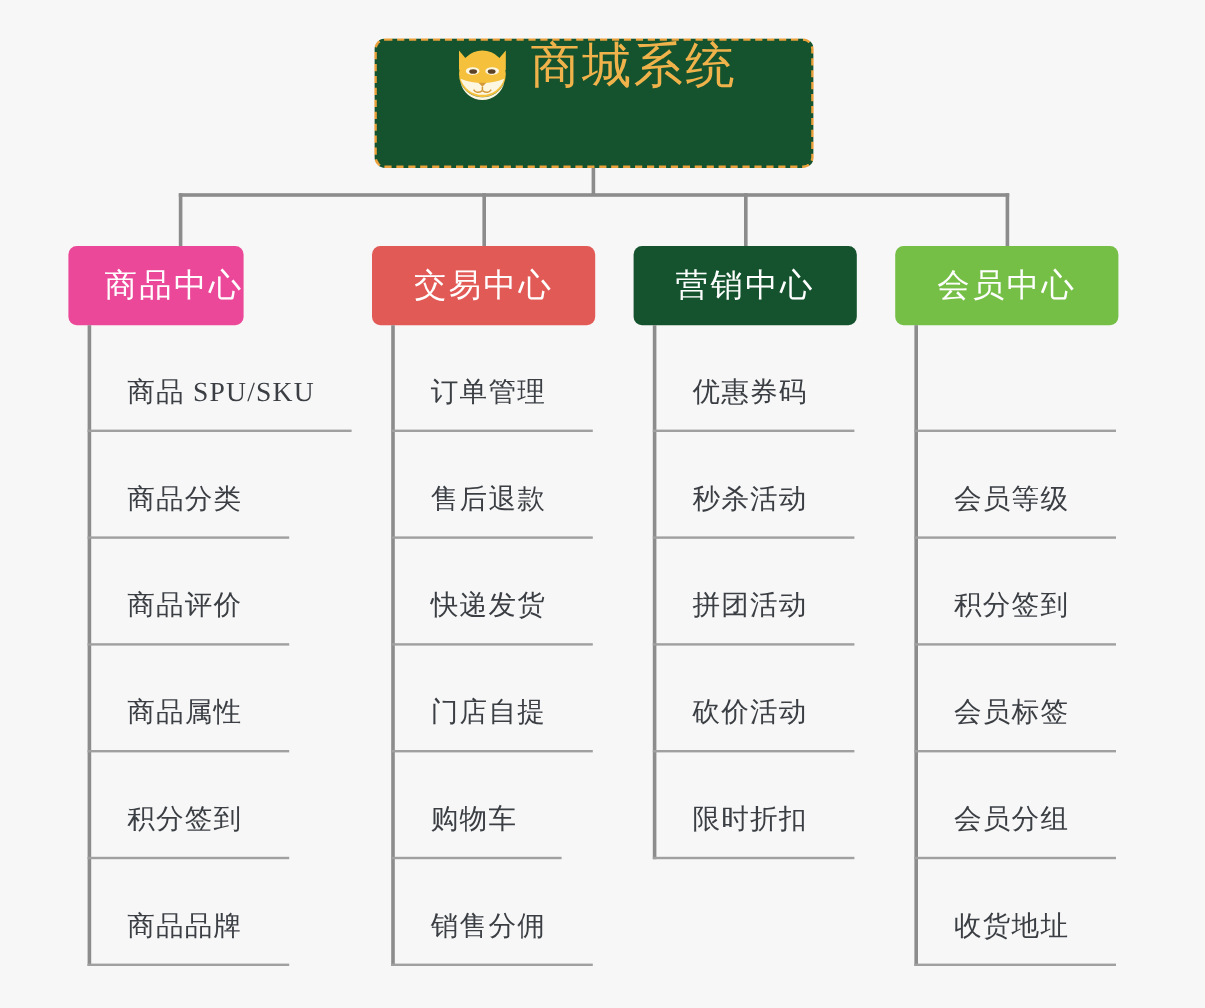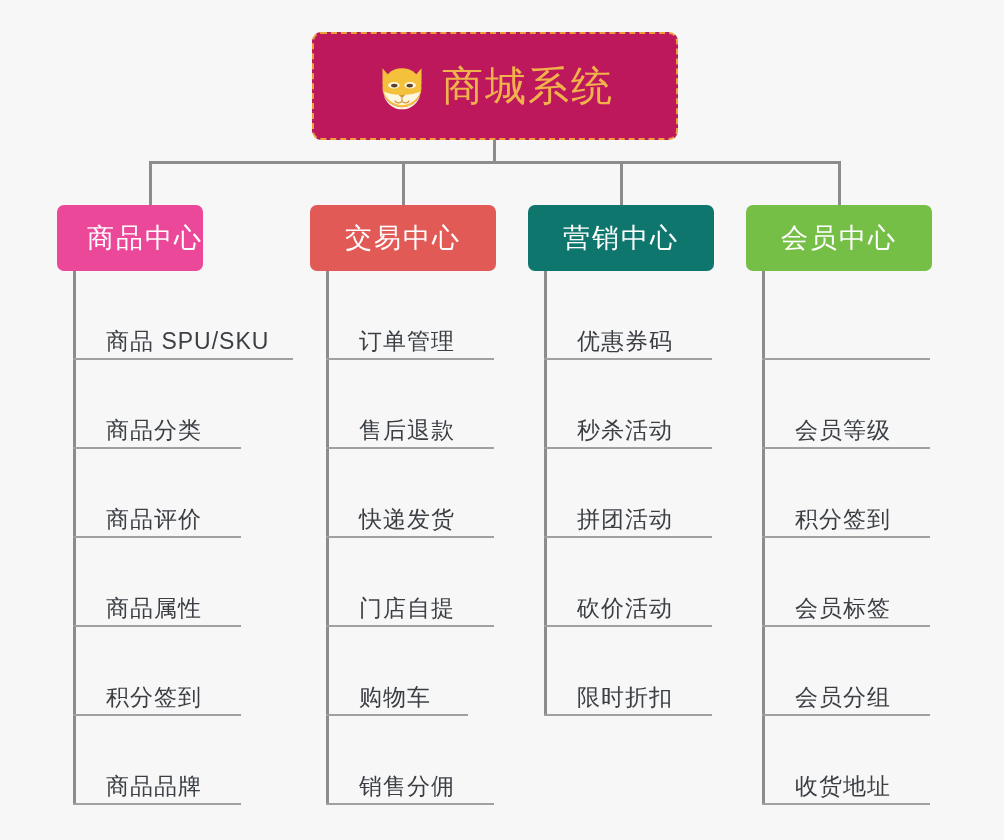--- a/index.html
+++ b/index.html
@@ -28,11 +28,10 @@
     width: 366px;
     height: 108px;
     box-sizing: border-box;
-    background: #be185d;
+    background: #14532d;
     border: 2px dashed #eaa13c;
     border-radius: 9px;
     display: flex;
-    align-items: center;
     justify-content: center;
     gap: 14px;
   }

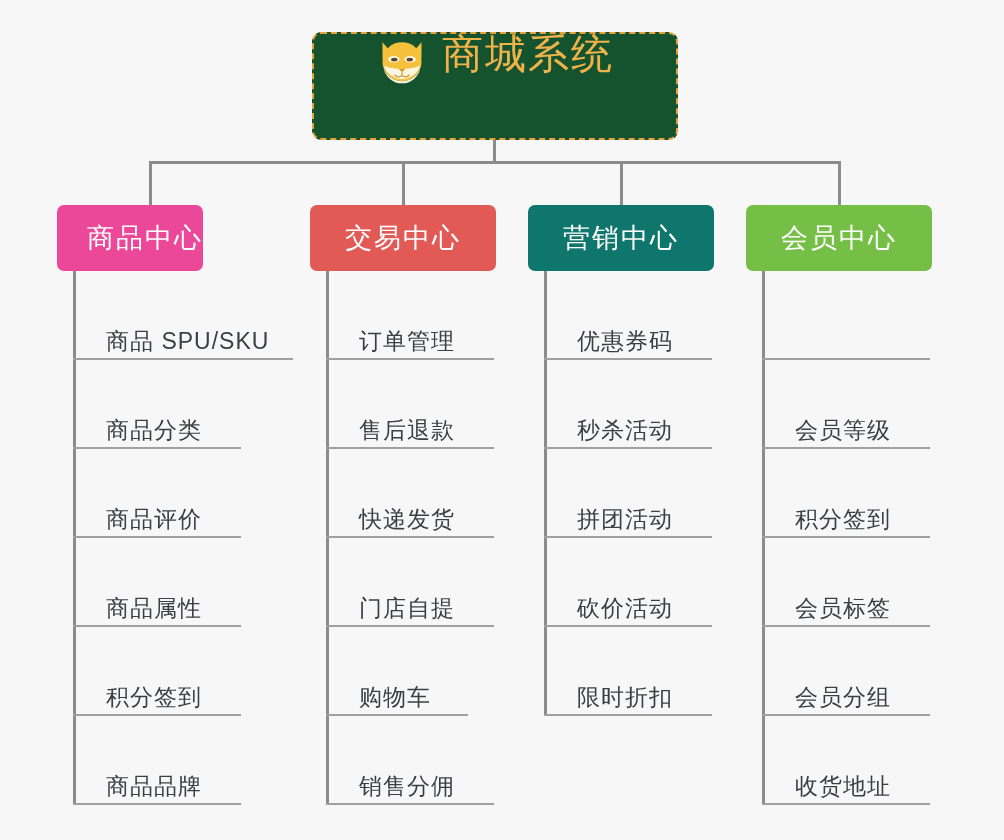--- a/index.html
+++ b/index.html
@@ -213,7 +213,7 @@
   </div>
 
   <div class="column" style="left:528px; width:250px;">
-    <div class="cat-box" style="width:186px; background:#0f766e;justify-content:center;">
+    <div class="cat-box" style="width:186px; background:#14532d;justify-content:center;">
       <span>营销中心</span>
     </div>
     <div class="leaf-wrap">

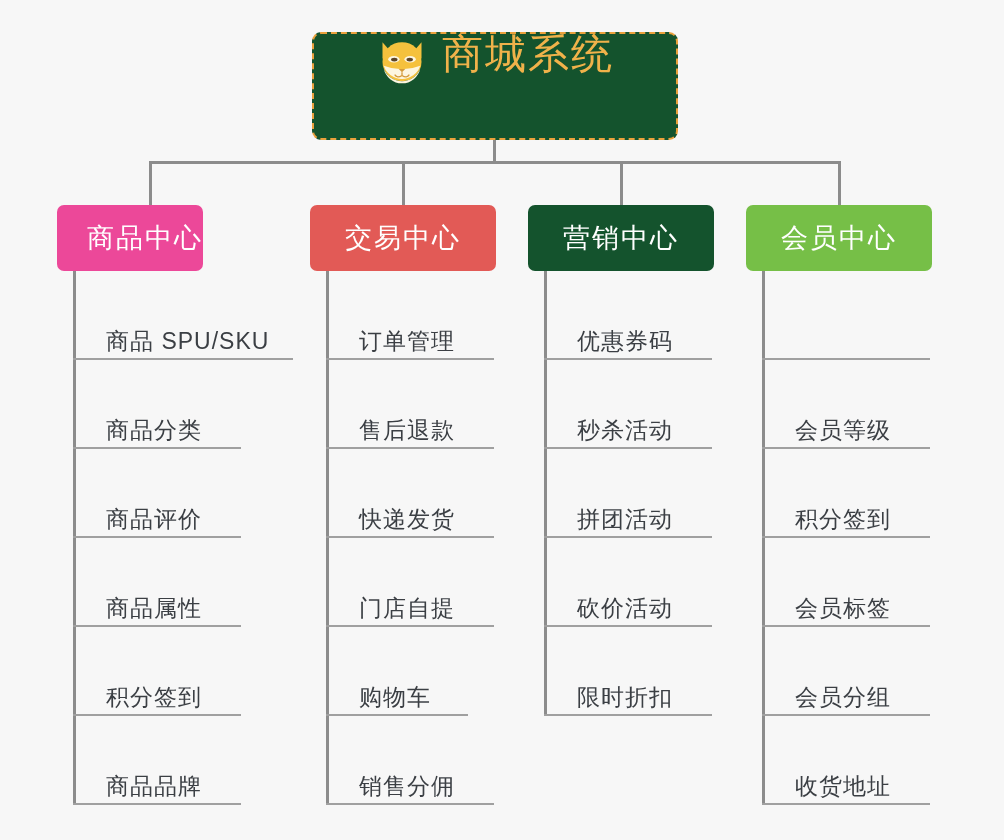--- a/index.html
+++ b/index.html
@@ -102,8 +102,9 @@
     letter-spacing: 1px;
     white-space: nowrap;
     padding-right: 18px;
-    padding-bottom: 6px;
+    padding-bottom: 20px;
     box-shadow: none;
+    font-family: Liberation Serif, serif;
   }
   .leaf-underline {
     position: absolute;

